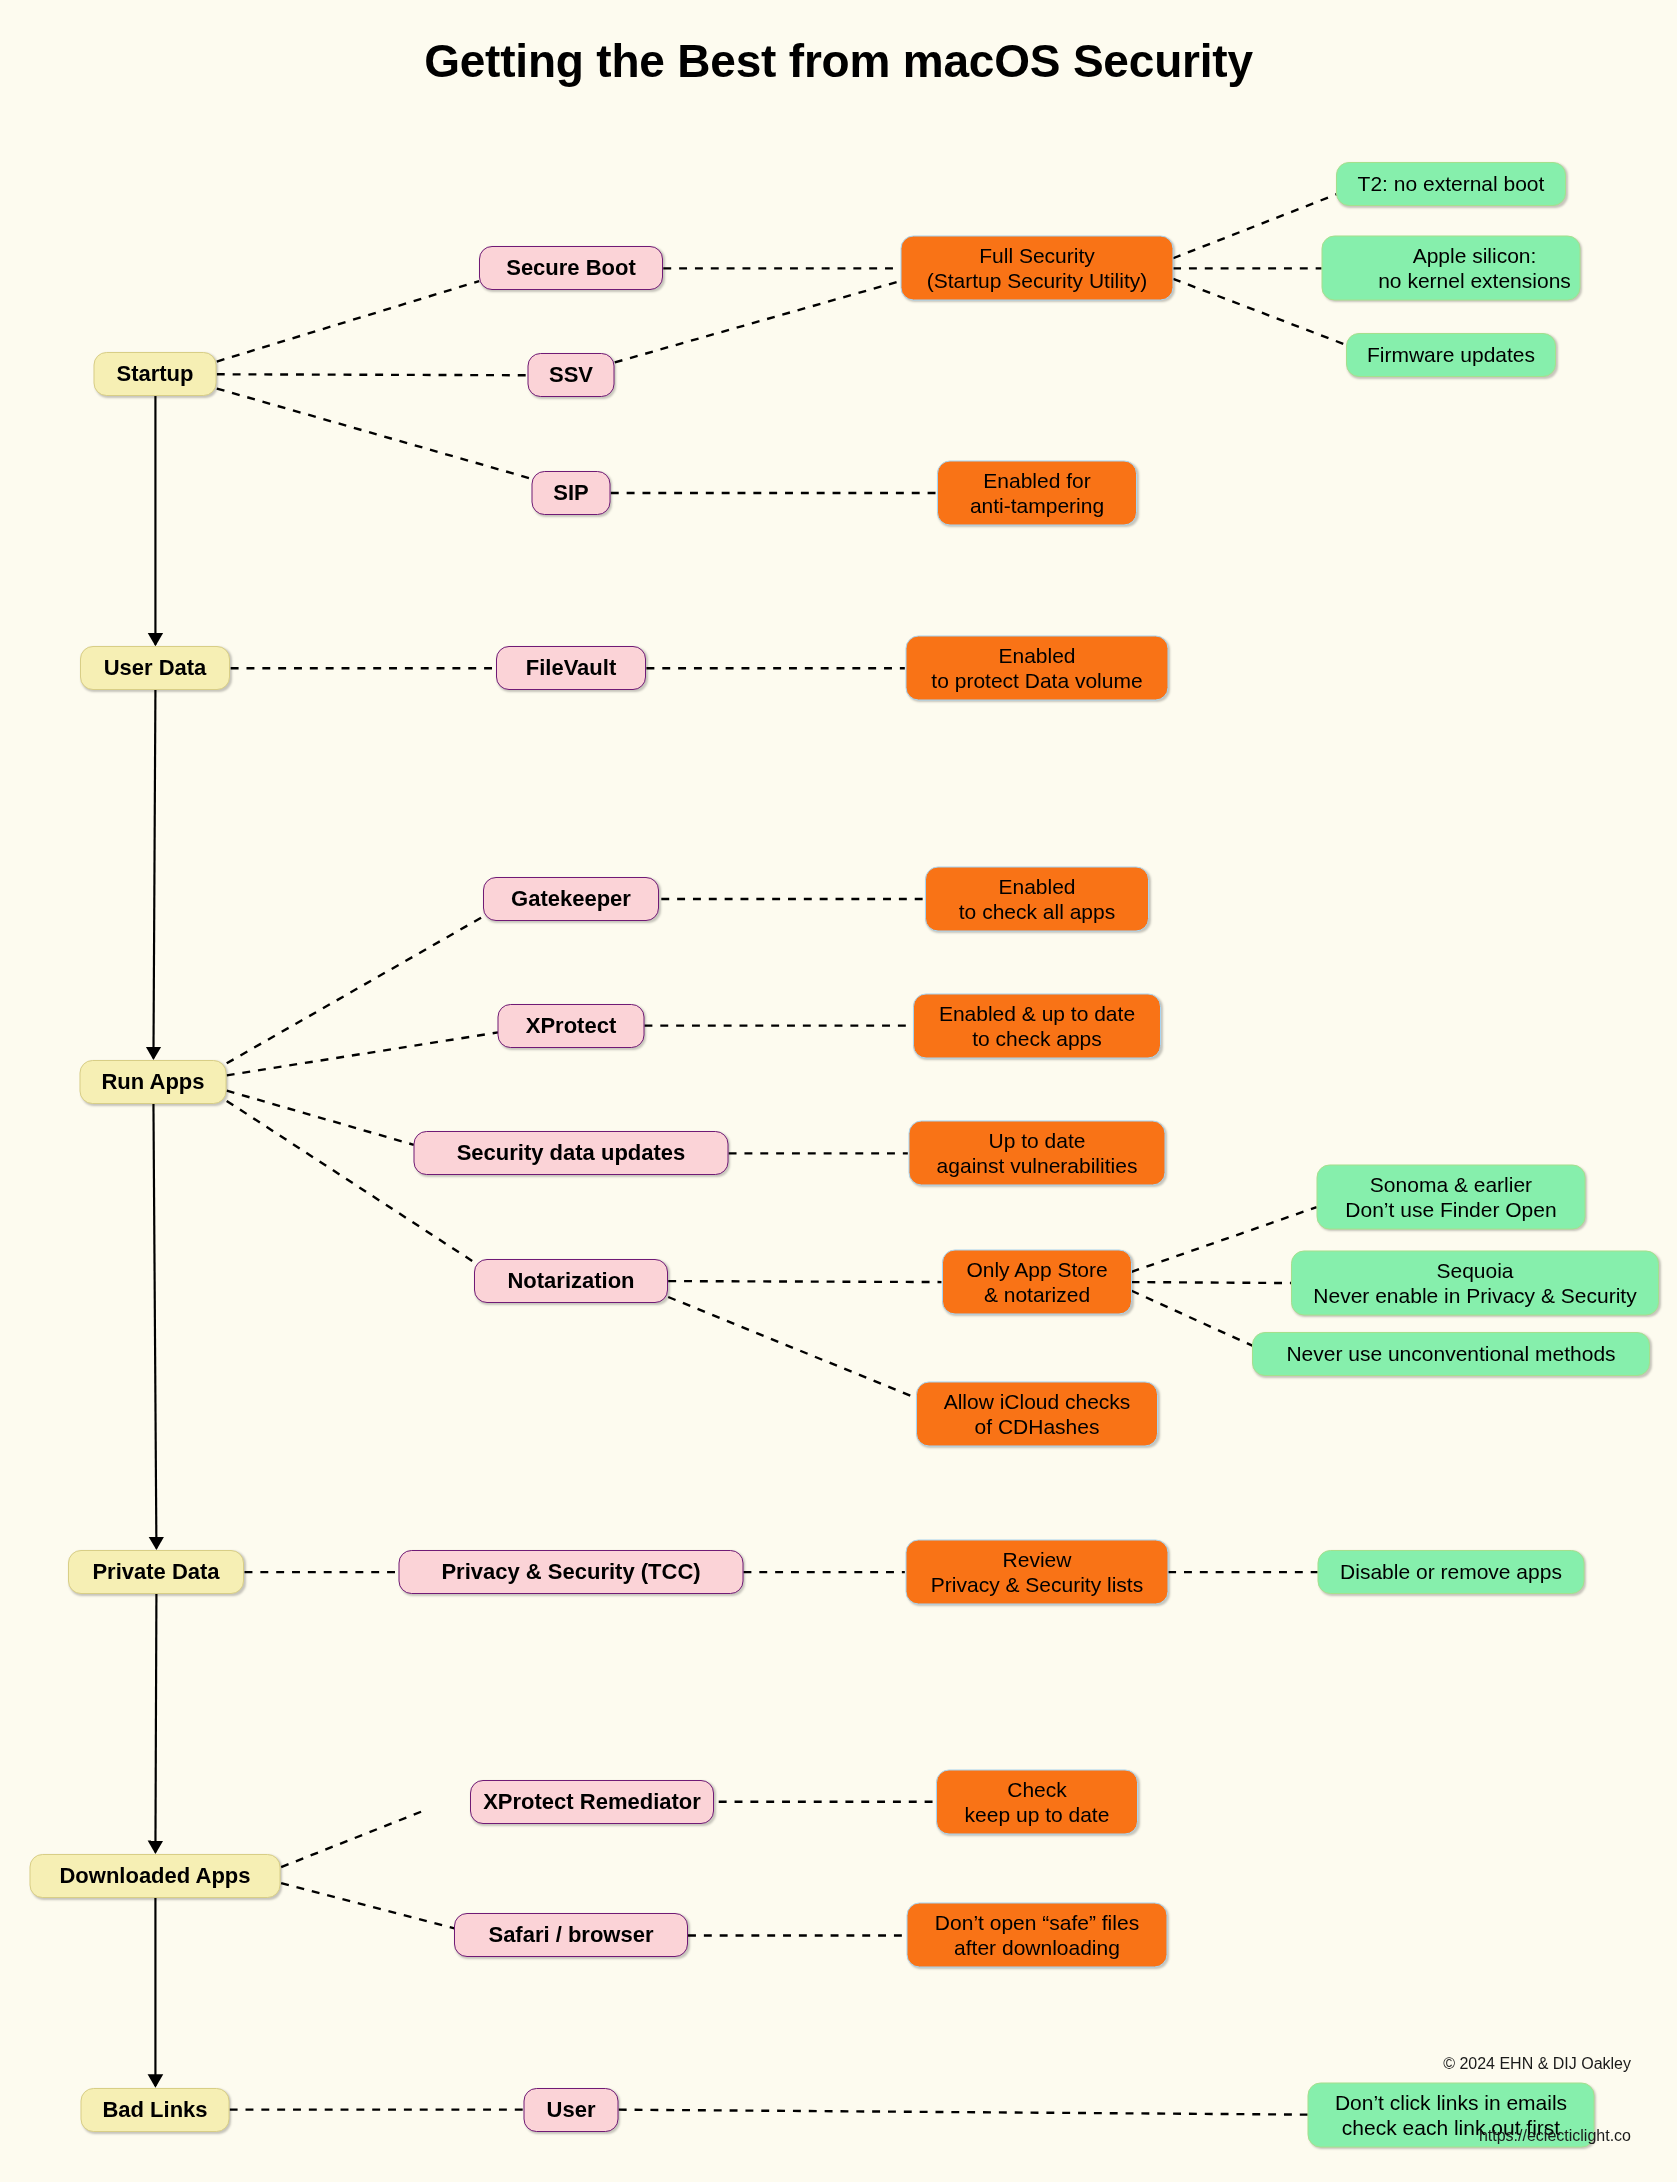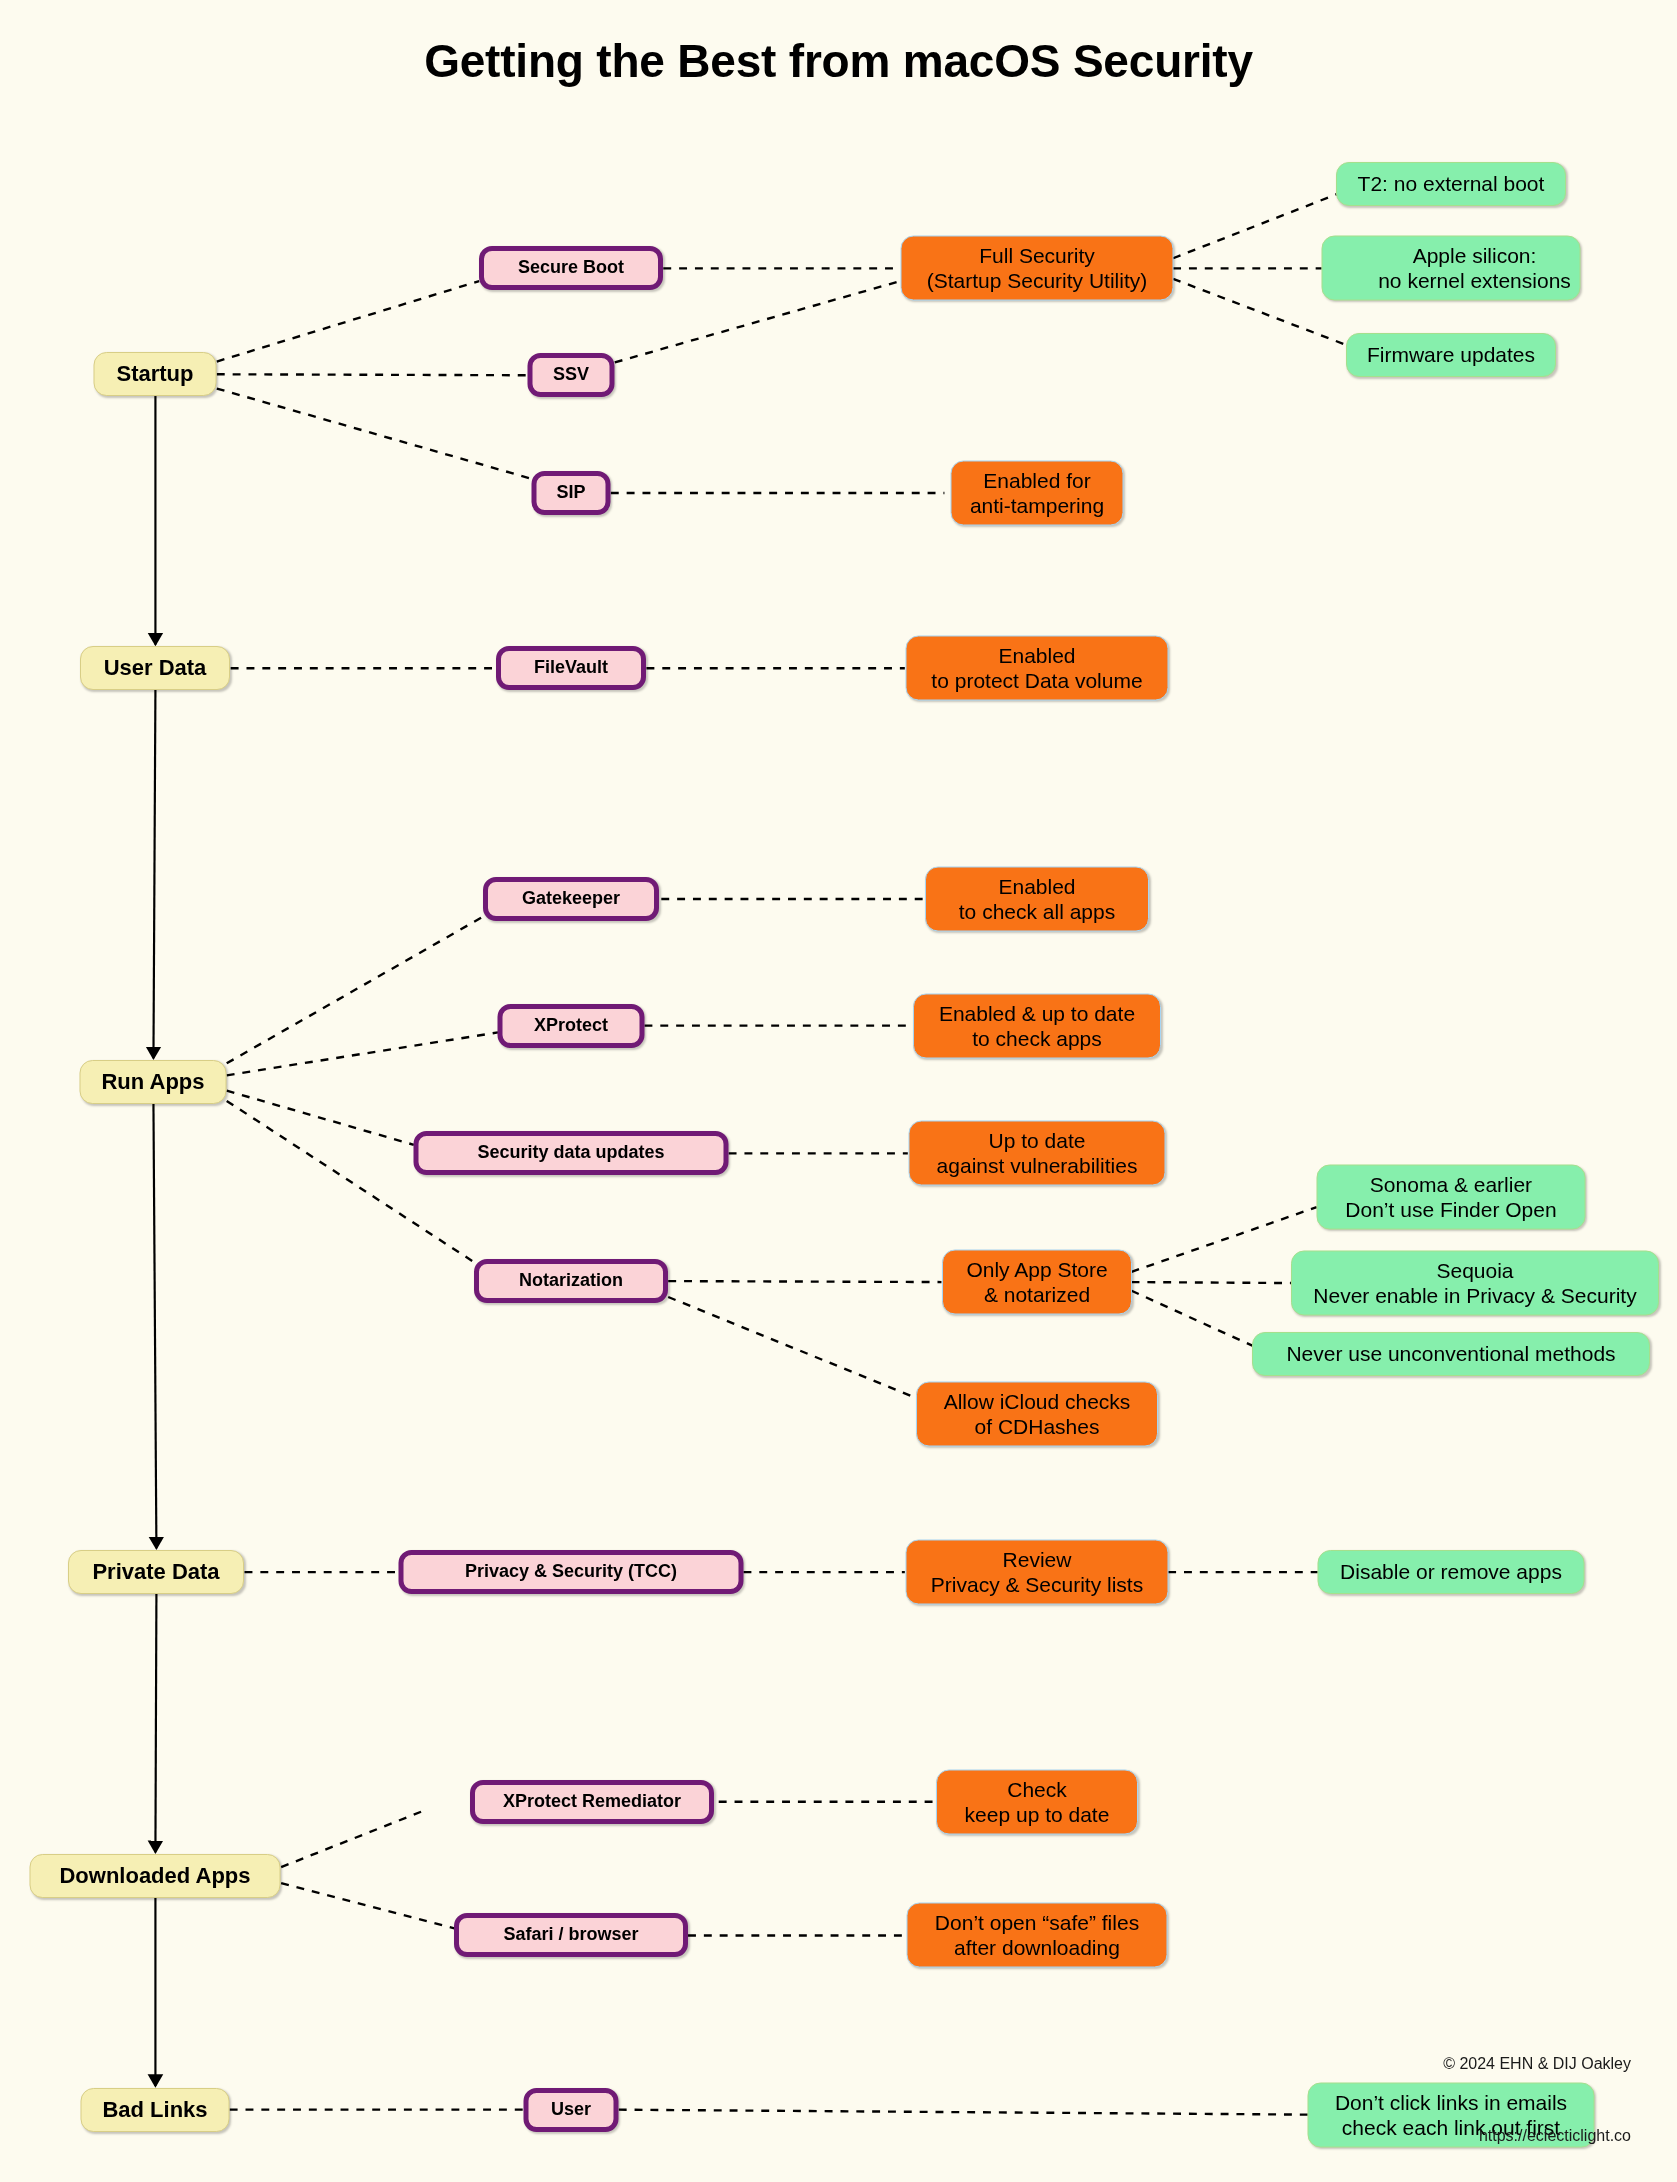--- a/index.html
+++ b/index.html
@@ -57,9 +57,9 @@
   }
   .node.pink {
     background: #FBD3D7;
-    border: 5px solid #701a75;
+    border: 1px solid #701a75;
     font-weight: bold;
-    font-size: 18px;
+    font-size: 22px;
     color: #000;
   }
   .node.blue {

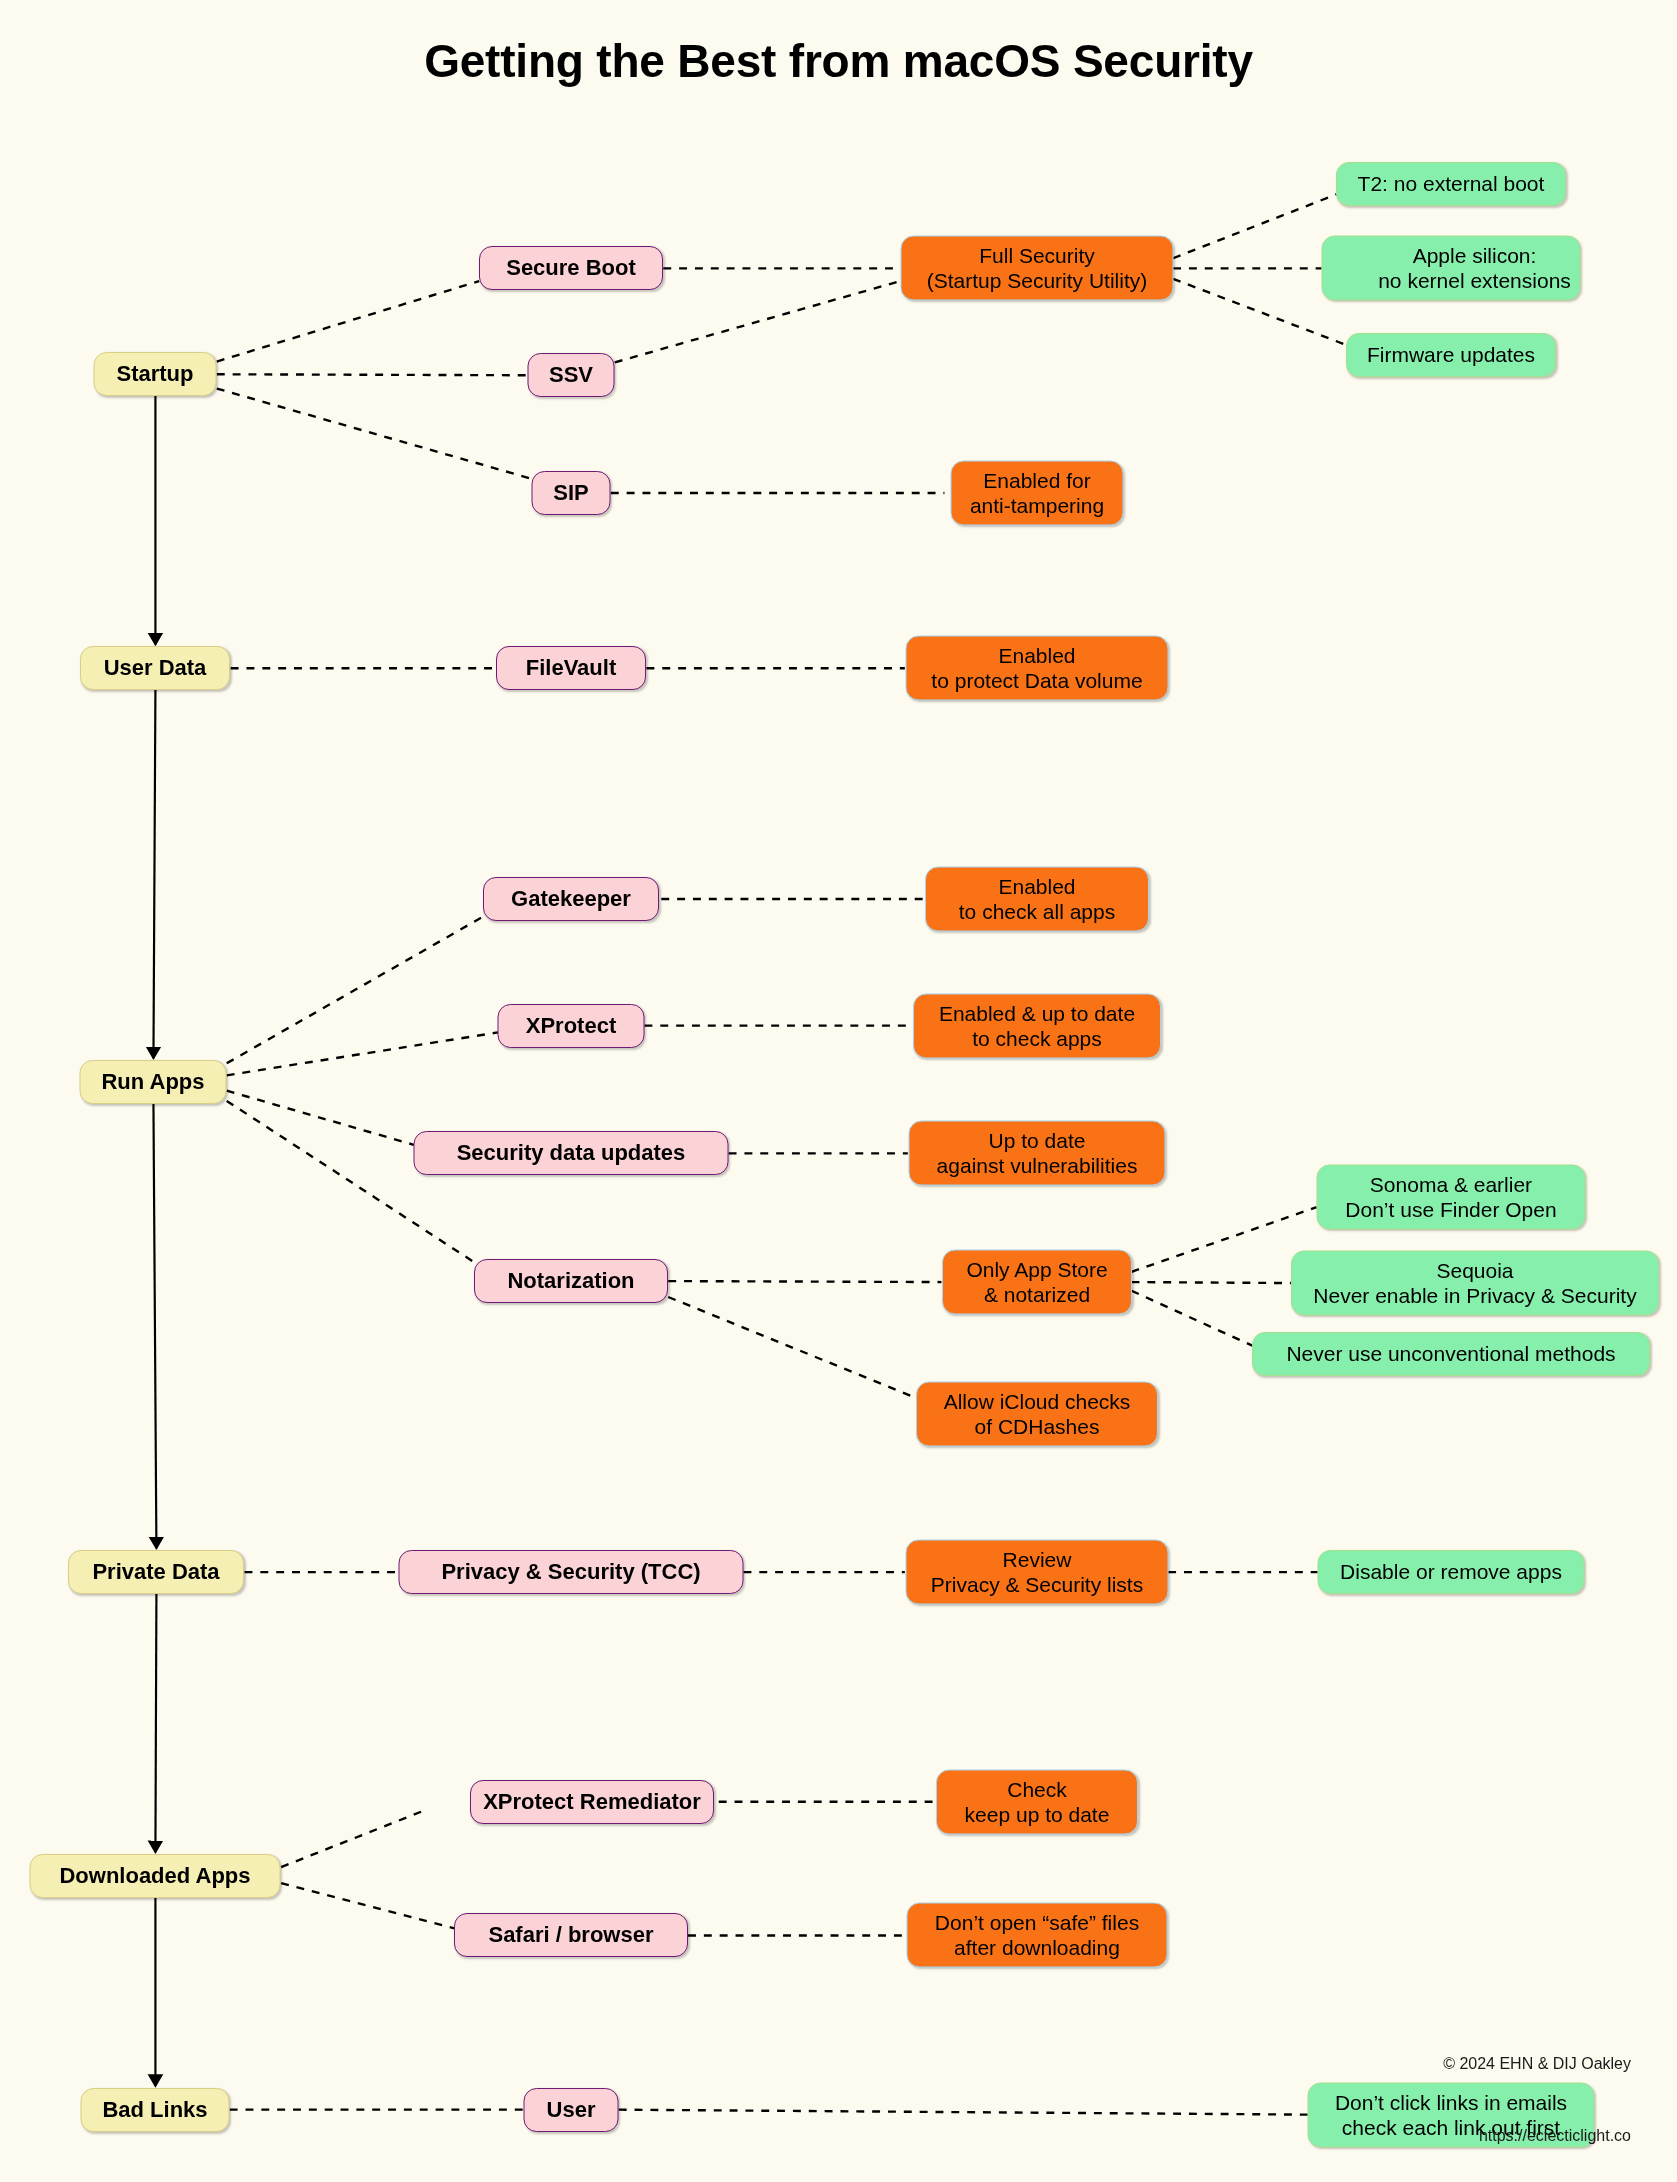--- a/index.html
+++ b/index.html
@@ -160,7 +160,7 @@
       <div class="node pink" style="left: 571px; top: 2110px; width: 95px; height: 44px;">User</div>
       <div class="node blue" style="left: 1037px; top: 268px; width: 273px; height: 65px;">Full Security
 (Startup Security Utility)</div>
-      <div class="node blue" style="left: 1037px; top: 493px; width: 173px; height: 65px;">Enabled for
+      <div class="node blue" style="left: 1037px; top: 493px; width: 200px; height: 65px;">Enabled for
 anti-tampering</div>
       <div class="node blue" style="left: 1037px; top: 668px; width: 263px; height: 65px;">Enabled
 to protect Data volume</div>

